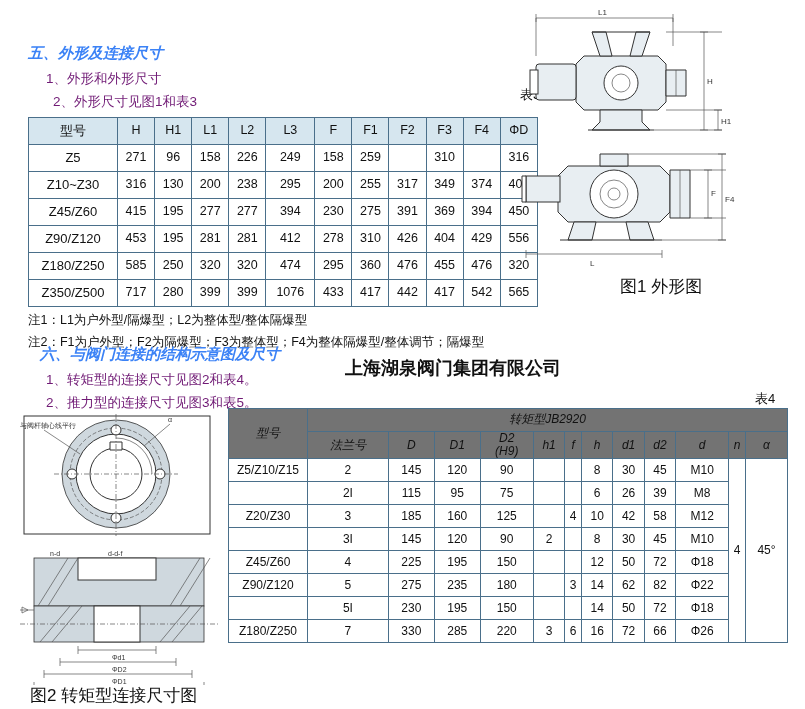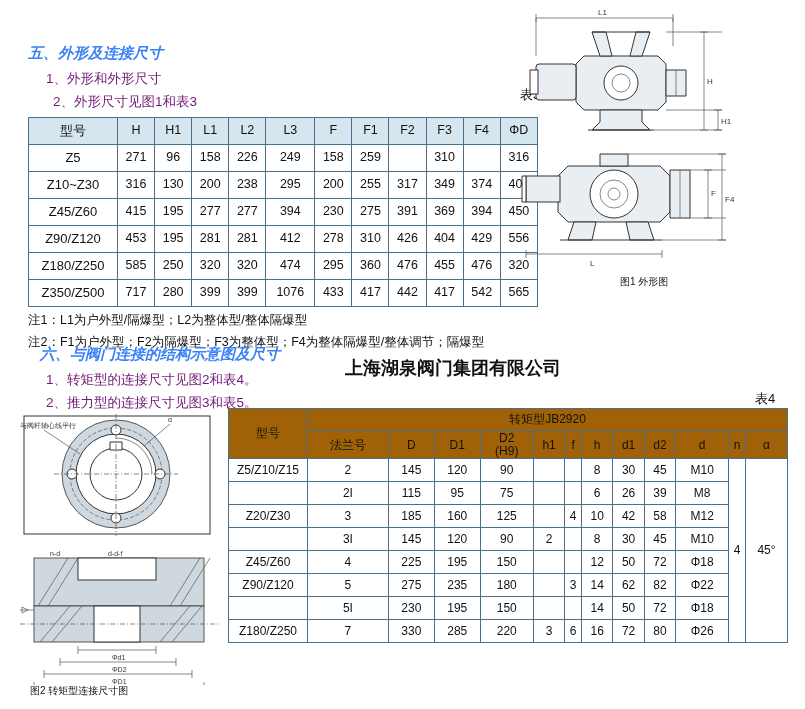--- a/index.html
+++ b/index.html
@@ -51,7 +51,7 @@
   #tbl2 .hd{background:#a16207;}
   #tbl2 .rowlabel{font-size:12px;}
   
-  .fig-cap{font-size:10px;text-align:center;}
+  .fig-cap{font-size:17px;text-align:center;}
   #fig1cap{position:absolute;left:620px;top:275px;}
   #fig2cap{position:absolute;left:30px;top:684px;}
   svg{display:block;}

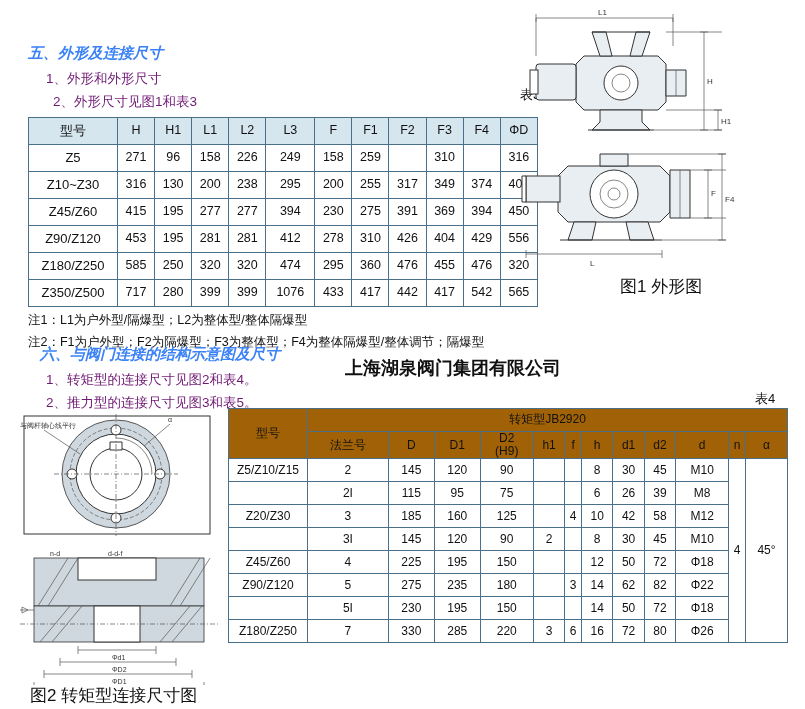--- a/index.html
+++ b/index.html
@@ -48,7 +48,7 @@
   
   #tbl2{position:absolute;left:228px;top:408px;width:560px;}
   #tbl2 td{height:22px;font-size:12px;}
-  #tbl2 .hd{background:#a16207;}
+  #tbl2 .hd{background:#737373;font-style:italic;}
   #tbl2 .rowlabel{font-size:12px;}
   
   .fig-cap{font-size:17px;text-align:center;}

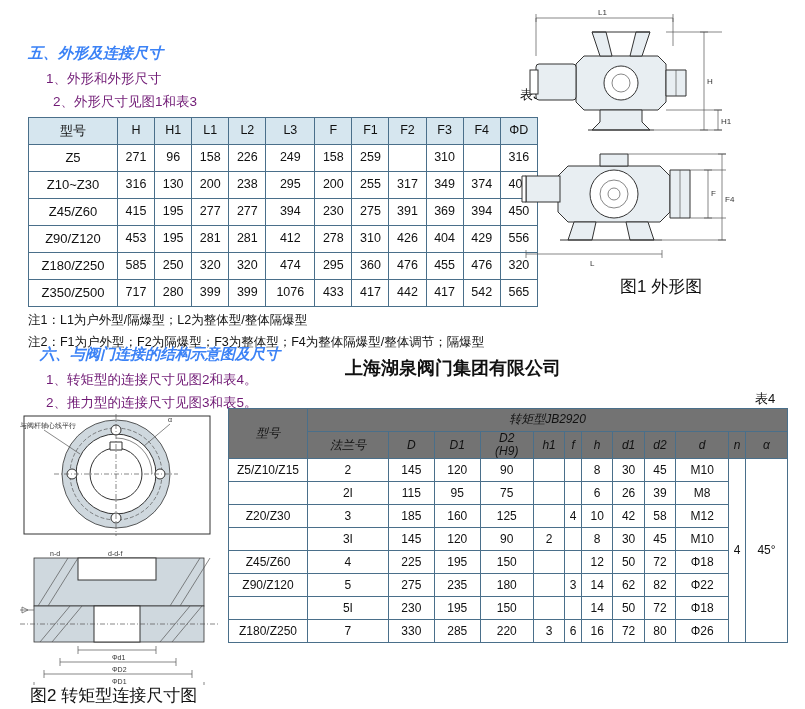--- a/index.html
+++ b/index.html
@@ -308,7 +308,7 @@
         <td>6</td>
         <td>16</td>
         <td>72</td>
-        <td>80</td>
+        <td>66</td>
         <td>Φ26</td>
       </tr>
     </tbody>

